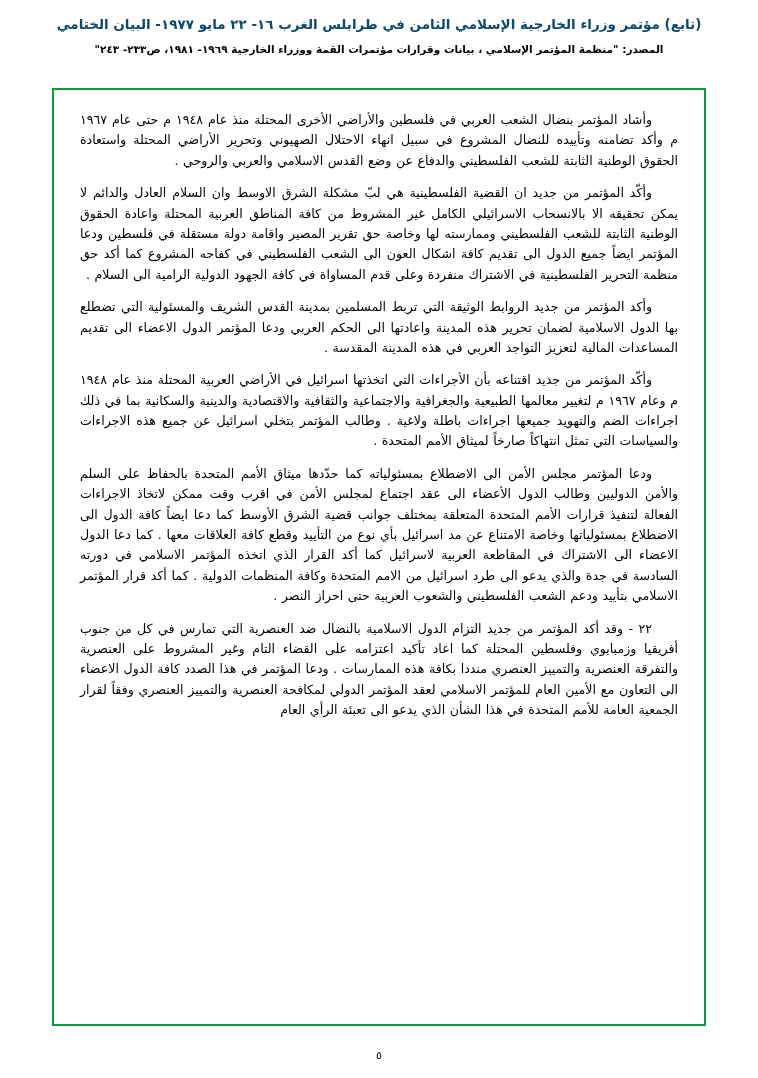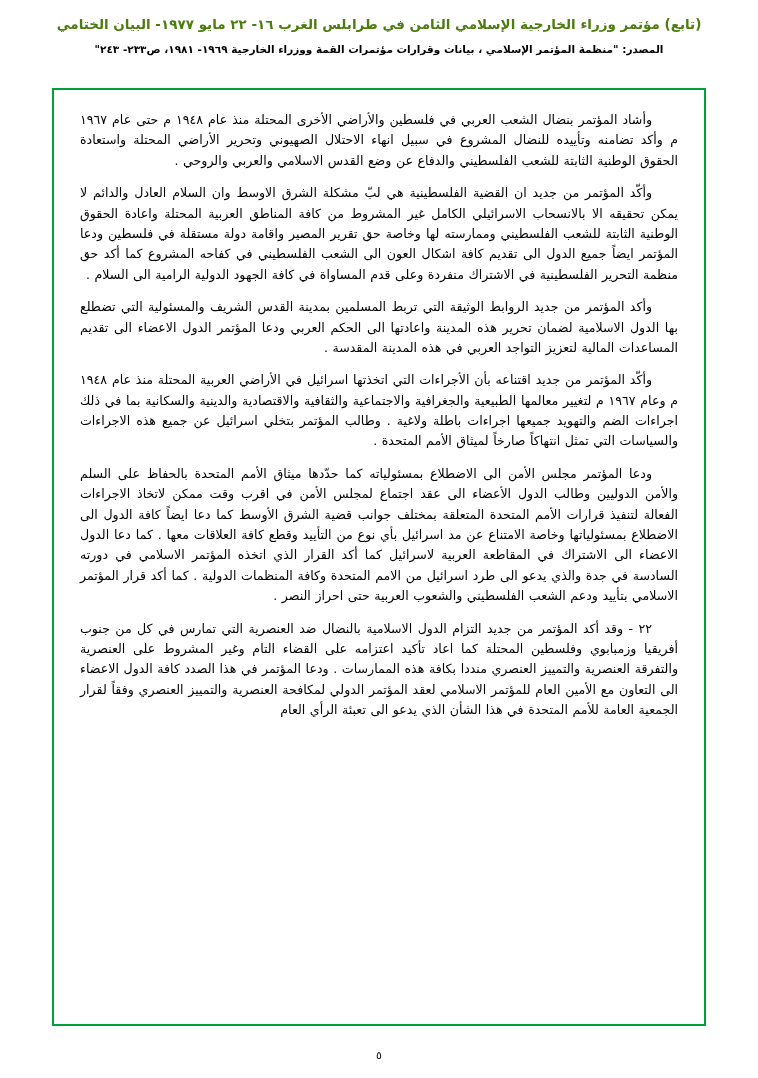--- a/index.html
+++ b/index.html
@@ -30,7 +30,7 @@
     font-weight: bold;
     line-height: 1.5;
     letter-spacing: 0px;
-    color: #4d7c0f;
+    color: #0c4a6e;
     direction: rtl;
   }
   .doc-source {

